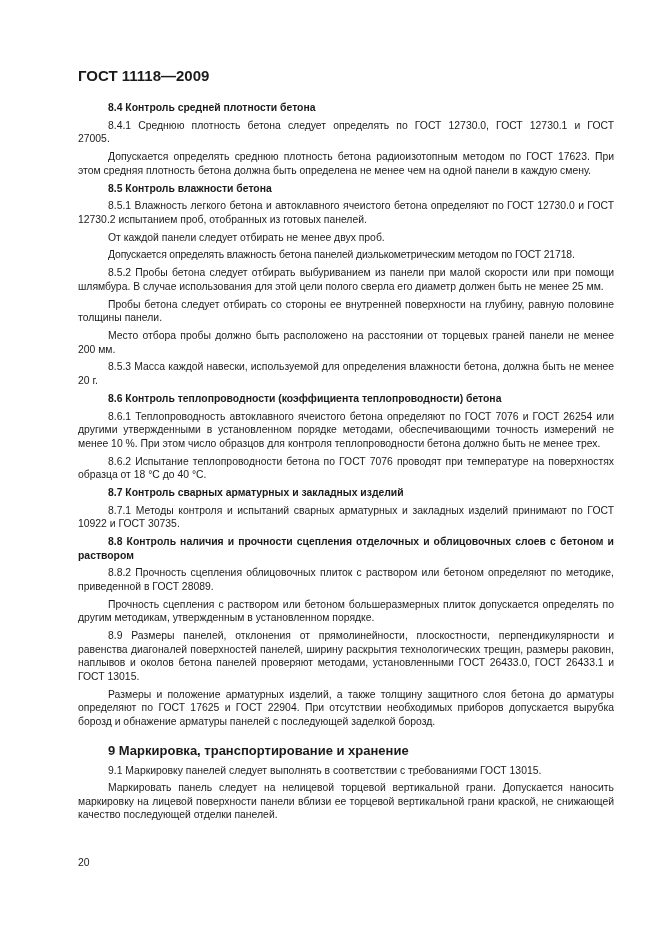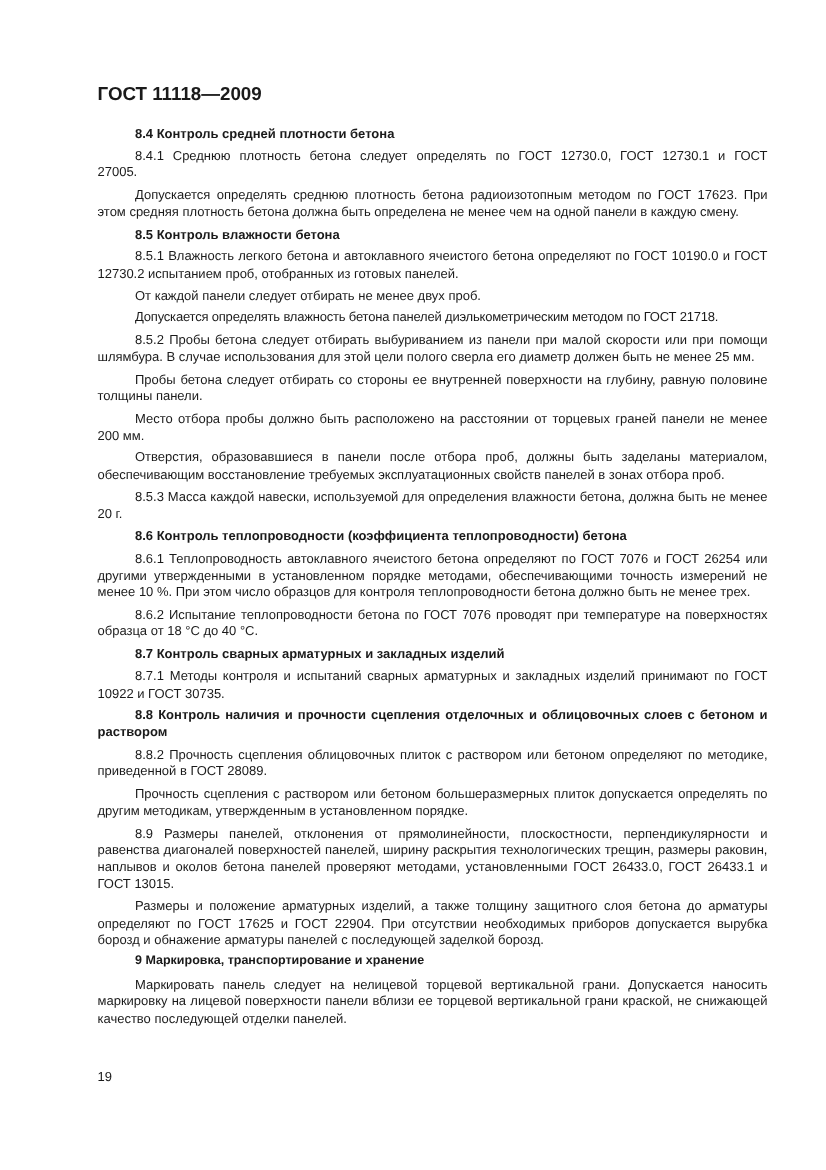--- a/index.html
+++ b/index.html
@@ -26,7 +26,7 @@
   <p class="gap">Допускается определять среднюю плотность бетона радиоизотопным методом по ГОСТ 17623. При этом средняя плотность бетона должна быть определена не менее чем на одной панели в каждую смену.</p>
 
   <p class="h2">8.5  Контроль влажности бетона</p>
-  <p class="gap">8.5.1  Влажность легкого бетона и автоклавного ячеистого бетона определяют по ГОСТ 10190.0 и ГОСТ 12730.2 испытанием проб, отобранных из готовых панелей.</p>
+  <p class="gap">8.5.1  Влажность легкого бетона и автоклавного ячеистого бетона определяют по ГОСТ 12730.0 и ГОСТ 12730.2 испытанием проб, отобранных из готовых панелей.</p>
   <p class="gap">От каждой панели следует отбирать не менее двух проб.</p>
   <p class="gap tight">Допускается определять влажность бетона панелей диэлькометрическим методом по ГОСТ 21718.</p>
   <p class="gap">8.5.2    Пробы бетона следует отбирать выбуриванием из панели при малой скорости или при помощи шлямбура. В случае использования для этой цели полого сверла его диаметр должен быть не менее 25 мм.</p>

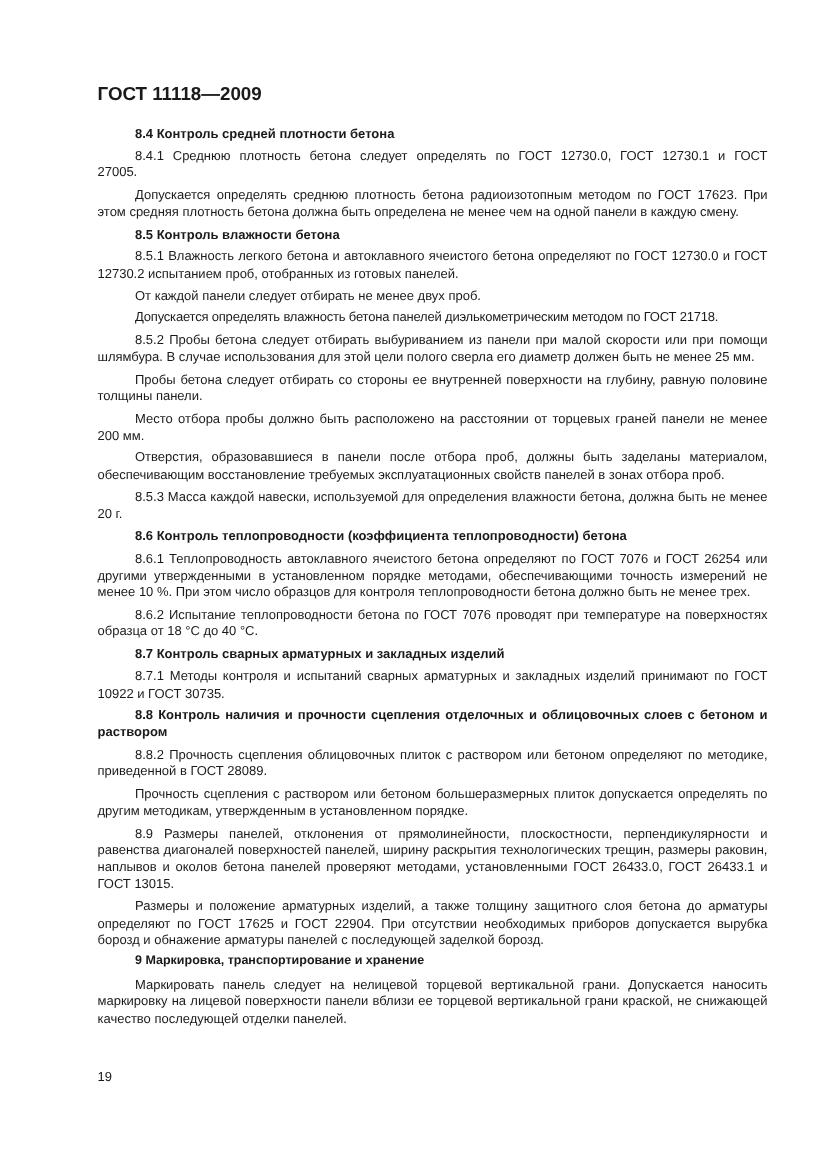--- a/index.html
+++ b/index.html
@@ -32,7 +32,6 @@
   <p class="gap">8.5.2    Пробы бетона следует отбирать выбуриванием из панели при малой скорости или при помощи шлямбура. В случае использования для этой цели полого сверла его диаметр должен быть не менее 25 мм.</p>
   <p class="gap">Пробы бетона следует отбирать со стороны ее внутренней поверхности на глубину, равную половине толщины панели.</p>
   <p class="gap">Место отбора пробы должно быть расположено на расстоянии от торцевых граней панели не менее 200 мм.</p>
-  <p class="gap">Отверстия, образовавшиеся в панели после отбора проб, должны быть заделаны материалом, обеспечивающим восстановление требуемых эксплуатационных свойств панелей в зонах отбора проб.</p>
   <p class="gap">8.5.3  Масса каждой навески, используемой для определения влажности бетона, должна быть не менее 20 г.</p>
 
   <p class="h2">8.6  Контроль теплопроводности (коэффициента теплопроводности) бетона</p>

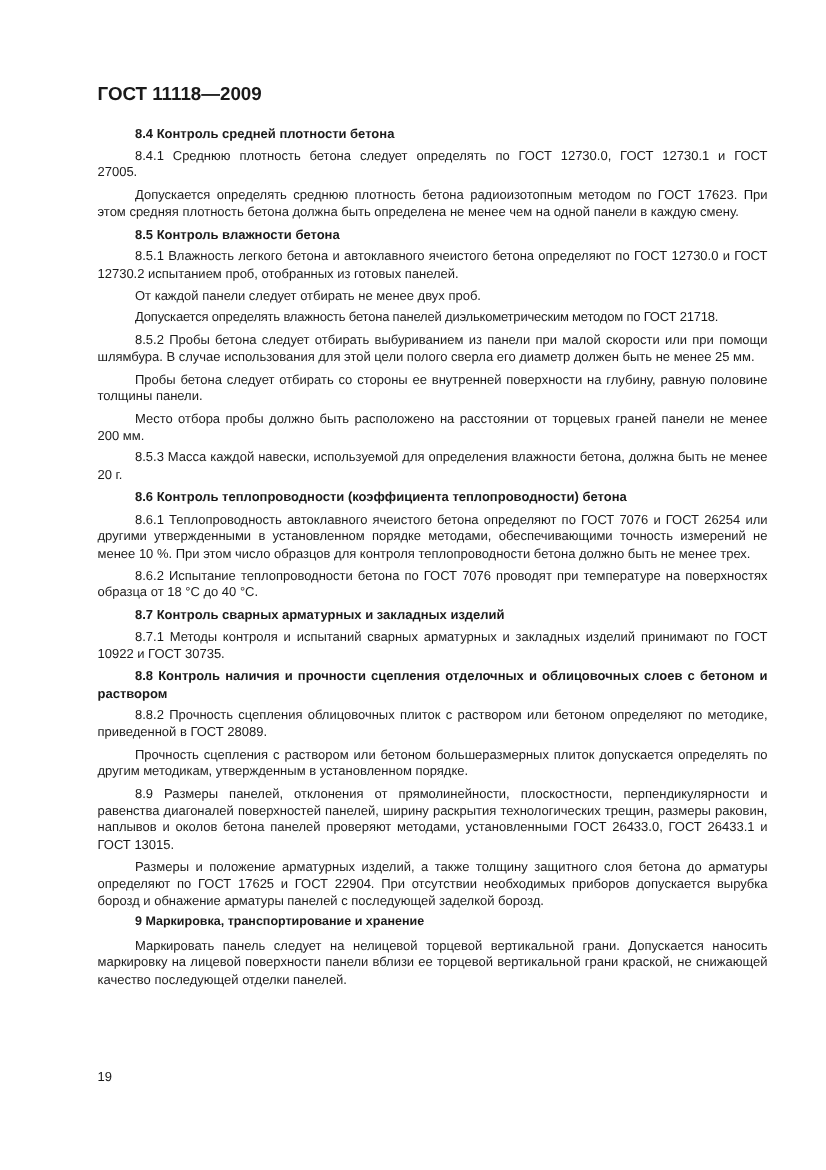--- a/index.html
+++ b/index.html
@@ -10,7 +10,7 @@
   p { margin: 0; font-size: 10.4px; line-height: 13.6px; text-align: justify; text-indent: 30px; }
   p.gap { margin-top: 4.2px; }
   .h2 { font-weight: bold; margin-top: 4.2px; }
-  .h1 { font-weight: bold; font-size: 10px; line-height: 16px; text-indent: 30px; margin-top: 1px; margin-bottom: 5px; }
+  .h1 { font-weight: bold; font-size: 13px; line-height: 16px; text-indent: 30px; margin-top: 14px; margin-bottom: 5px; }
   .tight { letter-spacing: -0.15px; }
   .wide { word-spacing: 3px; }
   .page-num { position: absolute; left: 78px; top: 856px; font-size: 10.4px; line-height: 13px; }

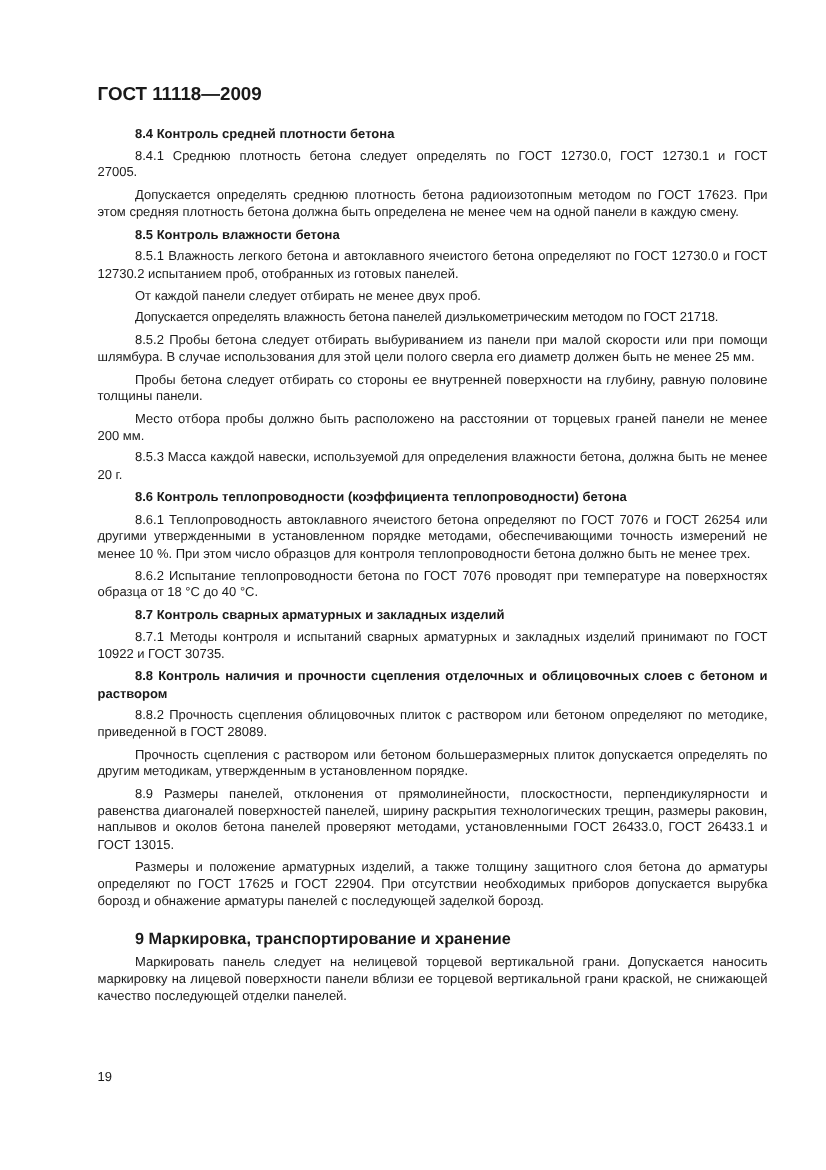--- a/index.html
+++ b/index.html
@@ -48,6 +48,7 @@
   <p class="gap">Размеры и положение арматурных изделий, а также толщину защитного слоя бетона до арматуры определяют по ГОСТ 17625 и ГОСТ 22904. При отсутствии необходимых приборов допускается вырубка борозд и обнажение арматуры панелей с последующей заделкой борозд.</p>
 
   <p class="h1">9  Маркировка, транспортирование и хранение</p>
+  <p class="gap">9.1  Маркировку панелей следует выполнять в соответствии с требованиями ГОСТ 13015.</p>
   <p class="gap">Маркировать панель следует на нелицевой торцевой вертикальной грани. Допускается наносить маркировку на лицевой поверхности панели вблизи ее торцевой вертикальной грани краской, не снижающей качество последующей отделки панелей.</p>
 </div>
 

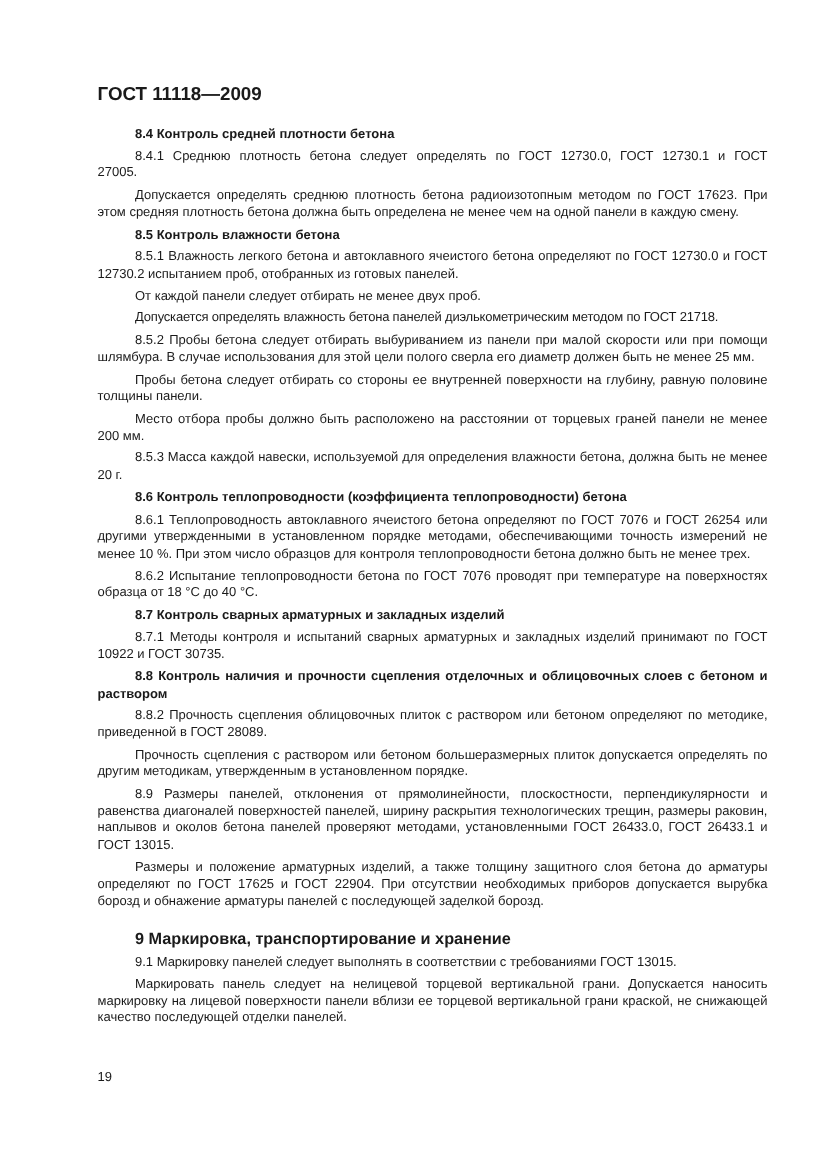--- a/index.html
+++ b/index.html
@@ -52,6 +52,6 @@
   <p class="gap">Маркировать панель следует на нелицевой торцевой вертикальной грани. Допускается наносить маркировку на лицевой поверхности панели вблизи ее торцевой вертикальной грани краской, не снижающей качество последующей отделки панелей.</p>
 </div>
 
-<div class="page-num">19</div>
+<div class="page-num">20</div>
 
 </body></html>

